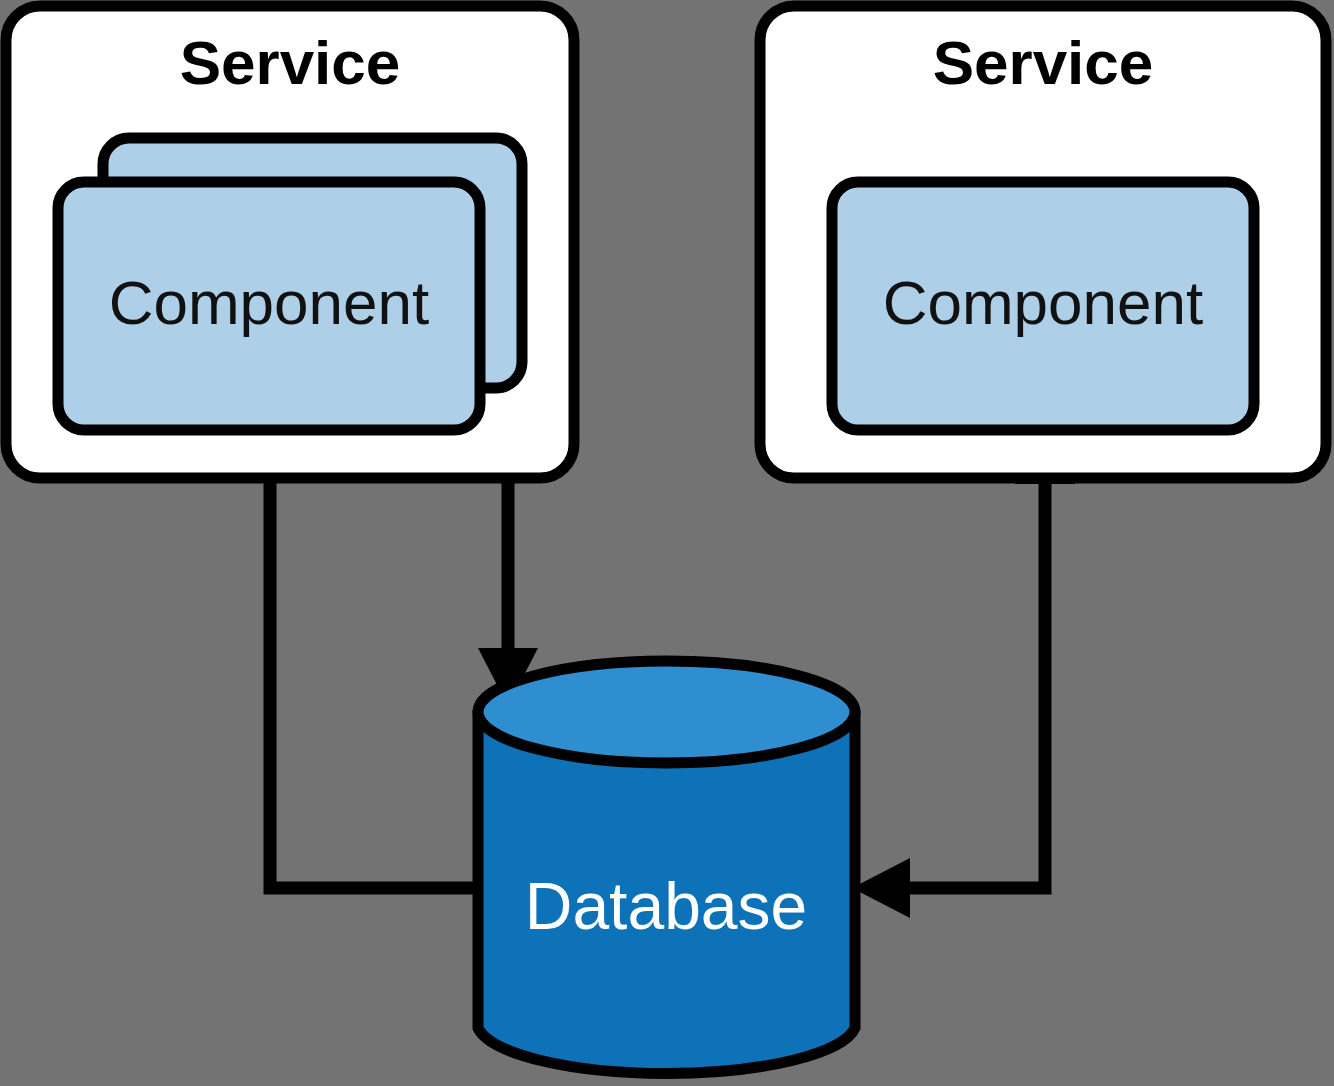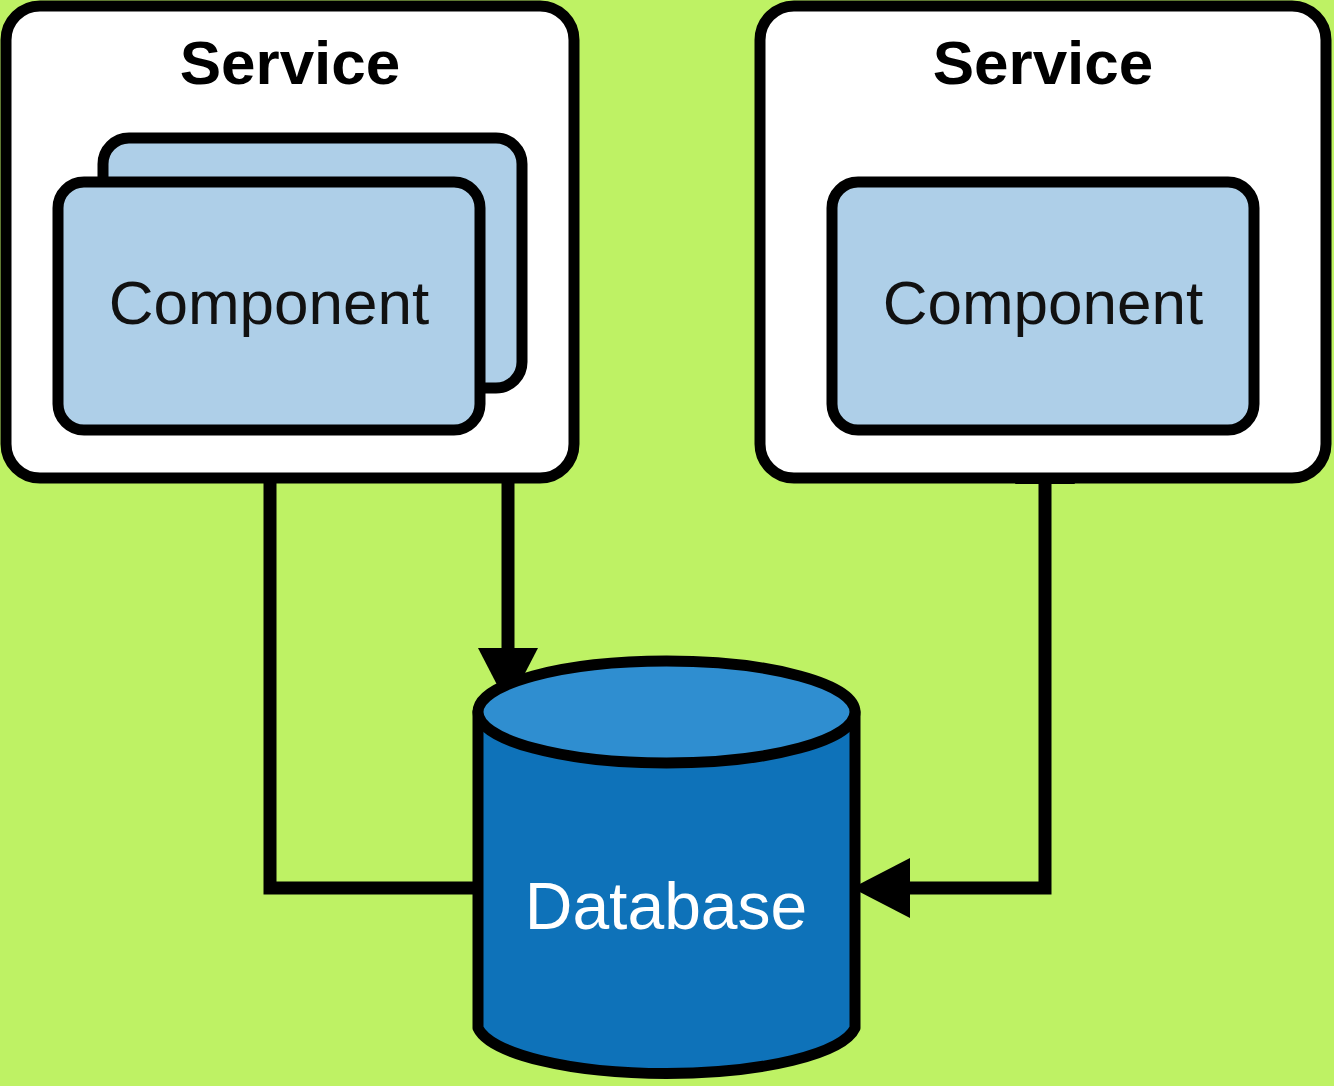--- a/index.html
+++ b/index.html
@@ -18,7 +18,7 @@
     position: relative;
     width: 1334px;
     height: 1086px;
-    background: #bef264;
+    background: #737373;
   }
   svg#diagram-svg {
     display: block;

